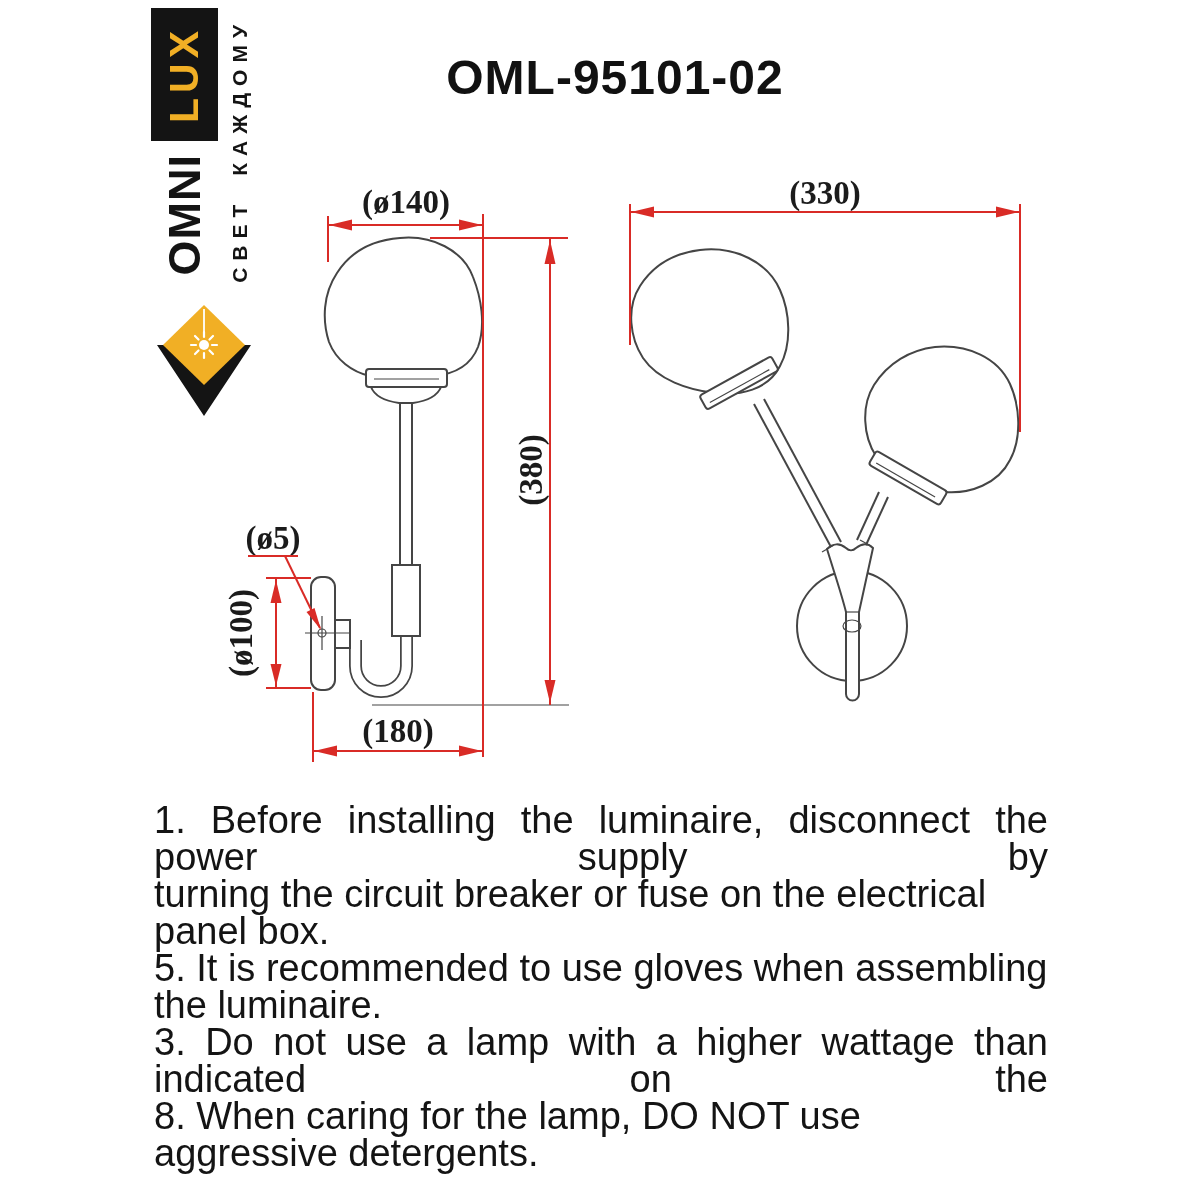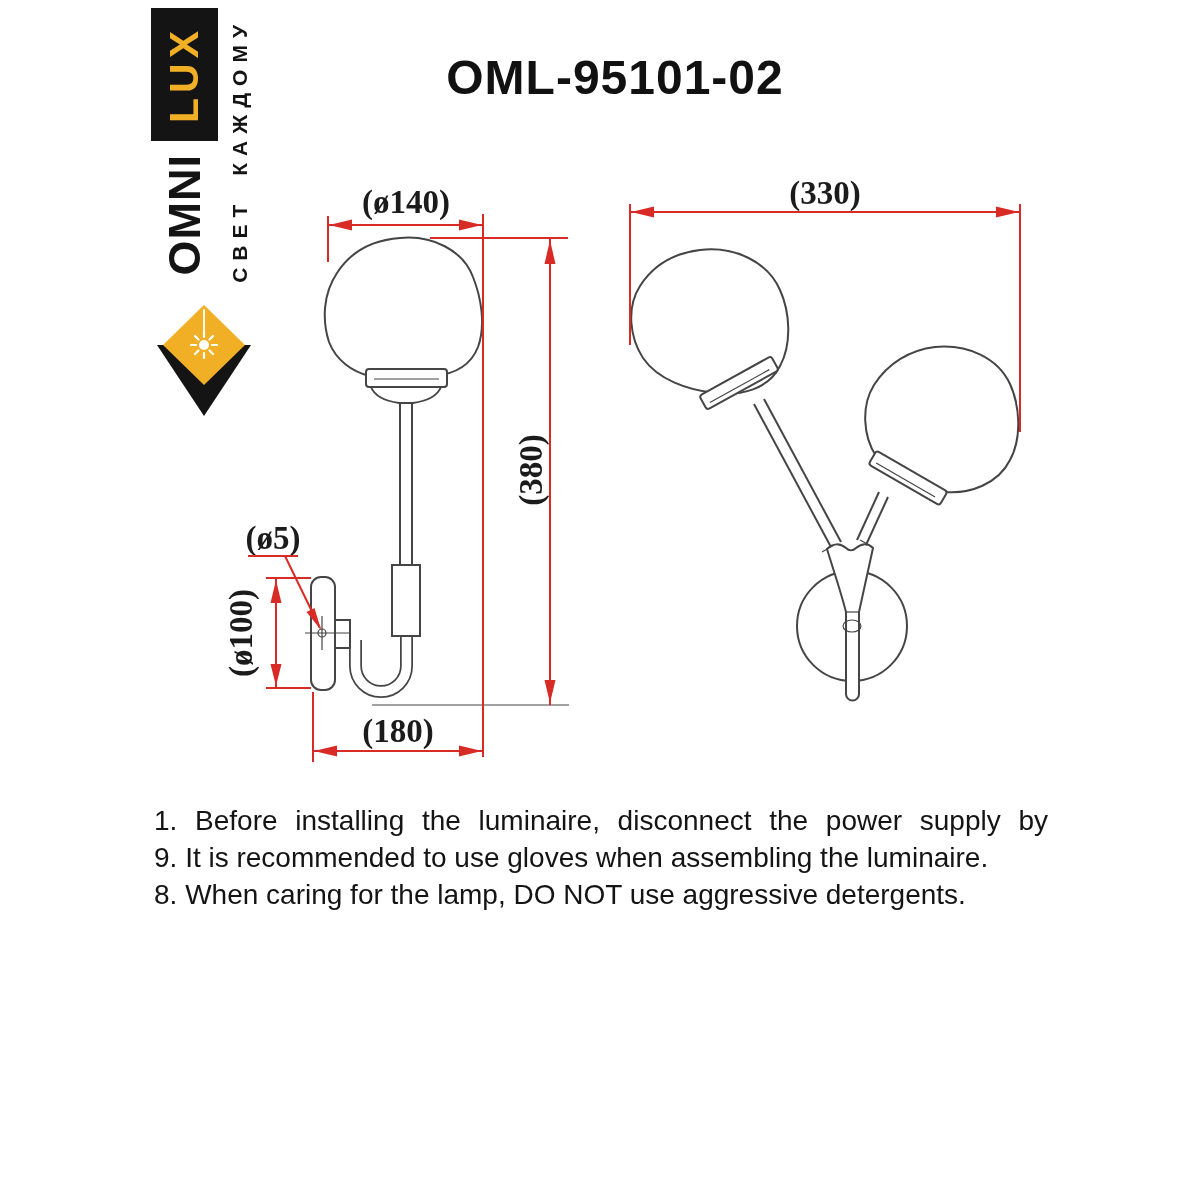--- a/index.html
+++ b/index.html
@@ -47,7 +47,7 @@
   
   .instructions{position:absolute;left:154px;top:802px;width:894px;}
   .ins{
-    margin:0;font-size:28px;line-height:37px;color:#141414;text-align:left;
+    margin:0;font-size:38px;line-height:37px;color:#141414;text-align:left;
   }
   .ins.justify{text-align:justify;text-align-last:justify;}
 </style>

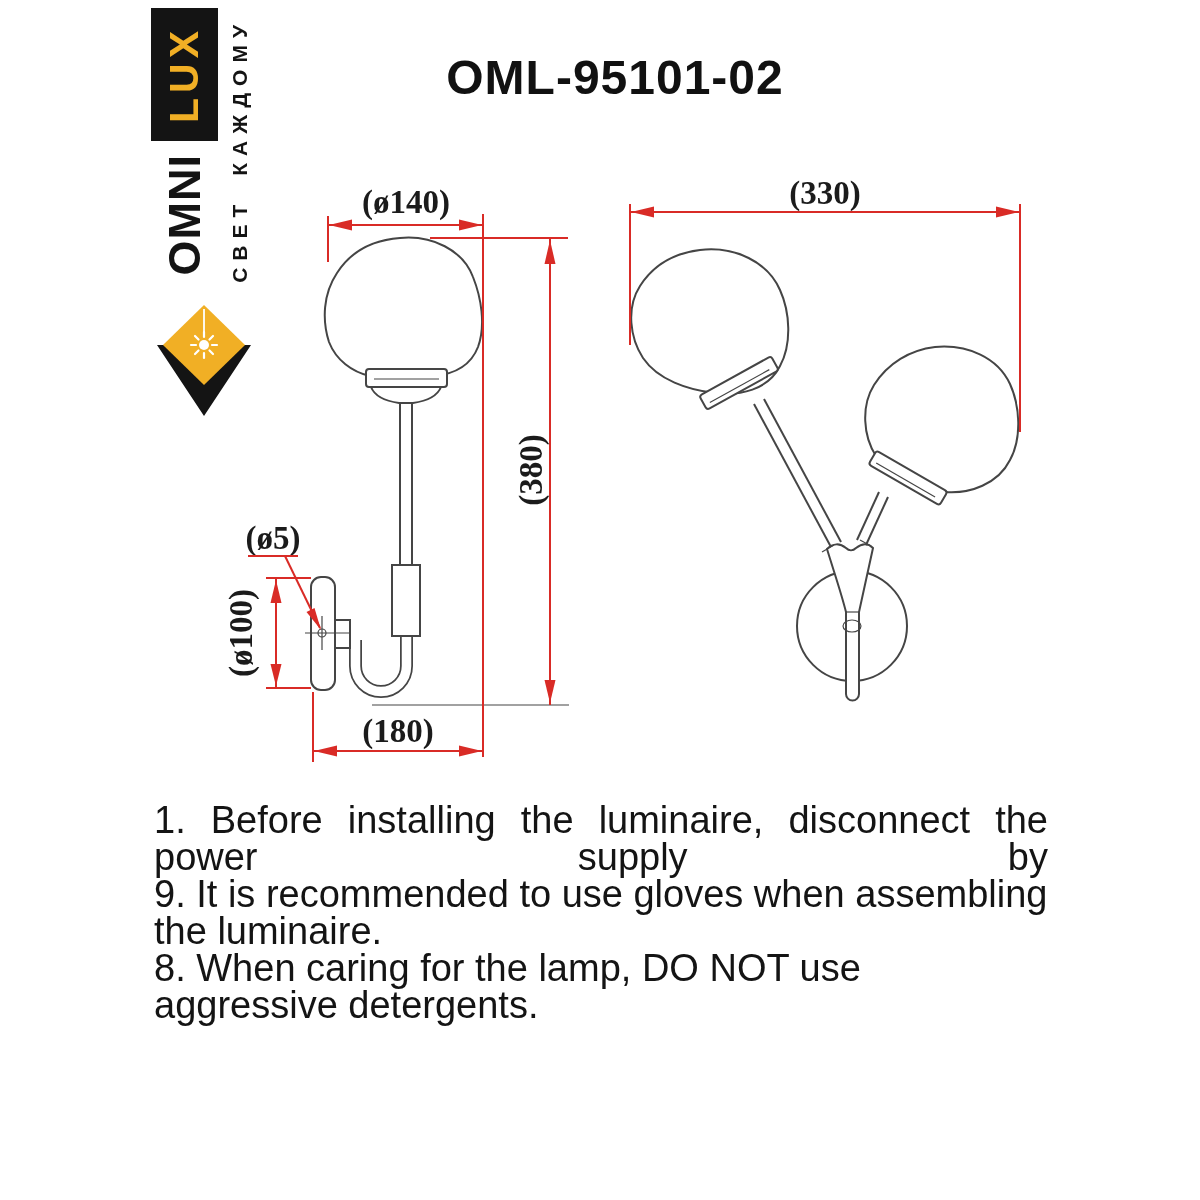--- a/index.html
+++ b/index.html
@@ -217,6 +217,7 @@
 
   <section class="instructions">
     <p class="ins justify">1. Before installing the luminaire, disconnect the power supply by</p>
+    <p class="ins">turning the circuit breaker or fuse on the electrical panel box.</p>
     <p class="ins">9. It is recommended to use gloves when assembling the luminaire.</p>
     <p class="ins">8. When caring for the lamp, DO NOT use aggressive detergents.</p>
   </section>

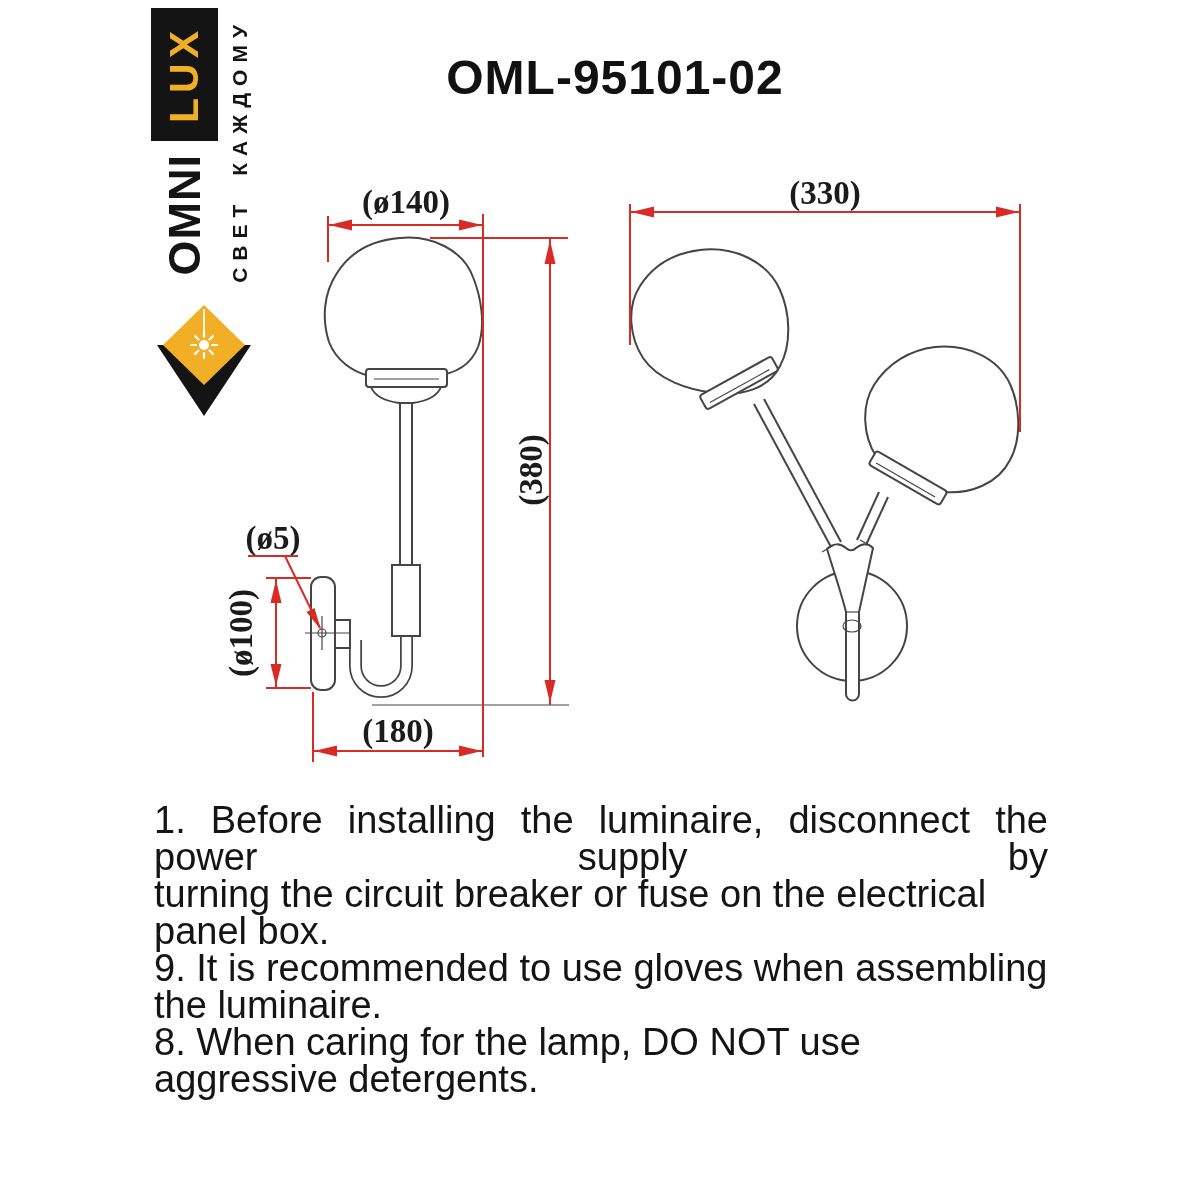--- a/index.html
+++ b/index.html
@@ -218,7 +218,7 @@
   <section class="instructions">
     <p class="ins justify">1. Before installing the luminaire, disconnect the power supply by</p>
     <p class="ins">turning the circuit breaker or fuse on the electrical panel box.</p>
-    <p class="ins">9. It is recommended to use gloves when assembling the luminaire.</p>
+    <p class="ins">5. It is recommended to use gloves when assembling the luminaire.</p>
     <p class="ins">8. When caring for the lamp, DO NOT use aggressive detergents.</p>
   </section>
 

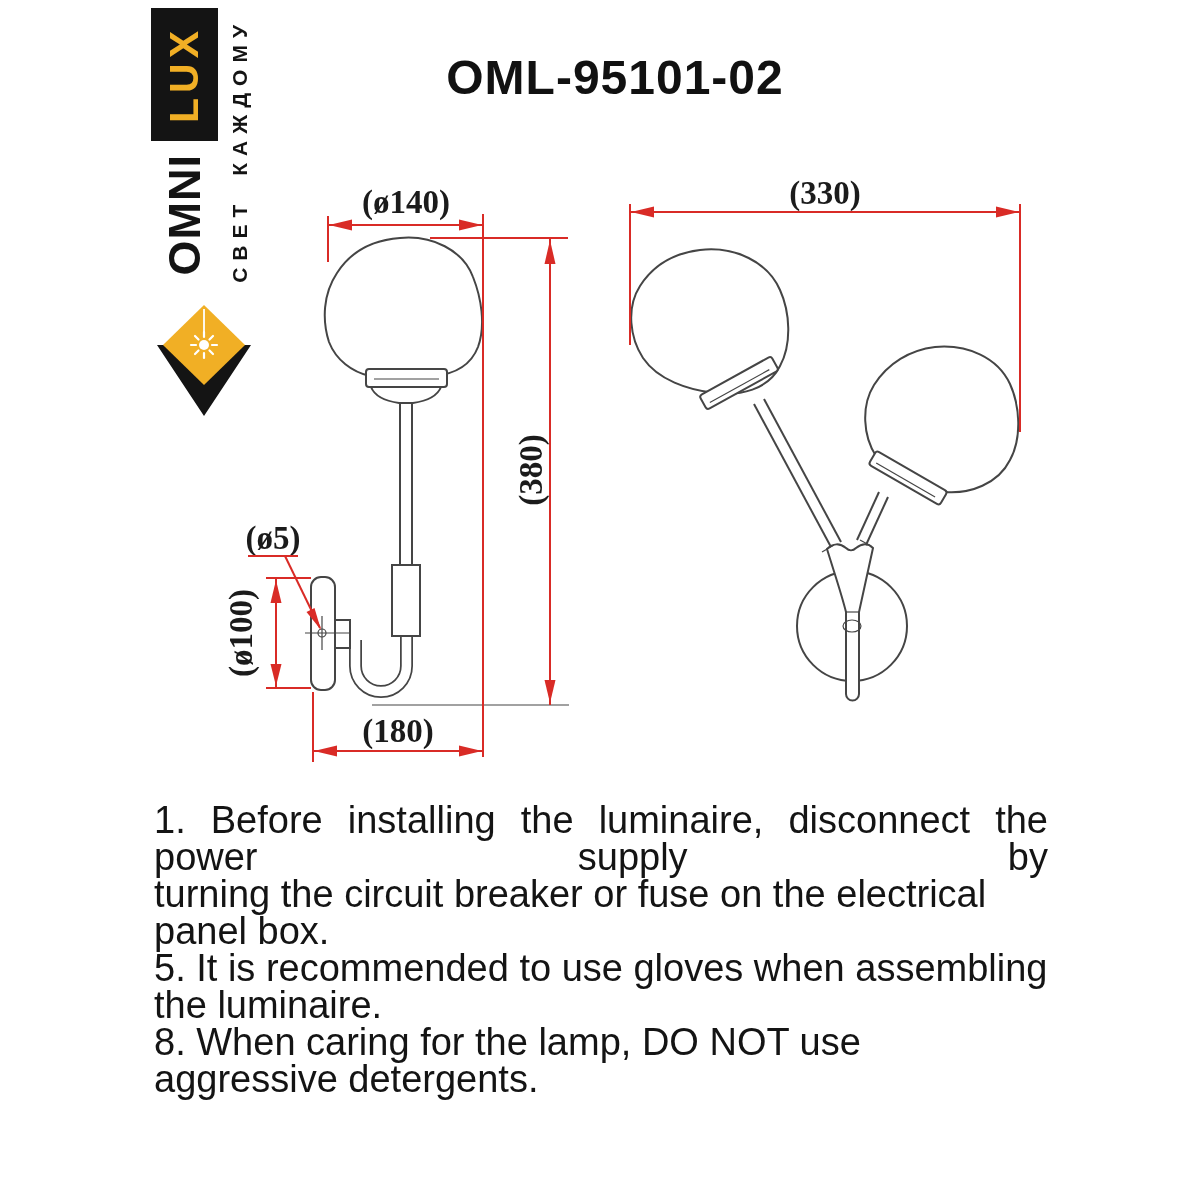--- a/index.html
+++ b/index.html
@@ -219,6 +219,7 @@
     <p class="ins justify">1. Before installing the luminaire, disconnect the power supply by</p>
     <p class="ins">turning the circuit breaker or fuse on the electrical panel box.</p>
     <p class="ins">5. It is recommended to use gloves when assembling the luminaire.</p>
+    <p class="ins justify">3. Do not use a lamp with a higher wattage than indicated on the</p>
     <p class="ins">8. When caring for the lamp, DO NOT use aggressive detergents.</p>
   </section>
 

